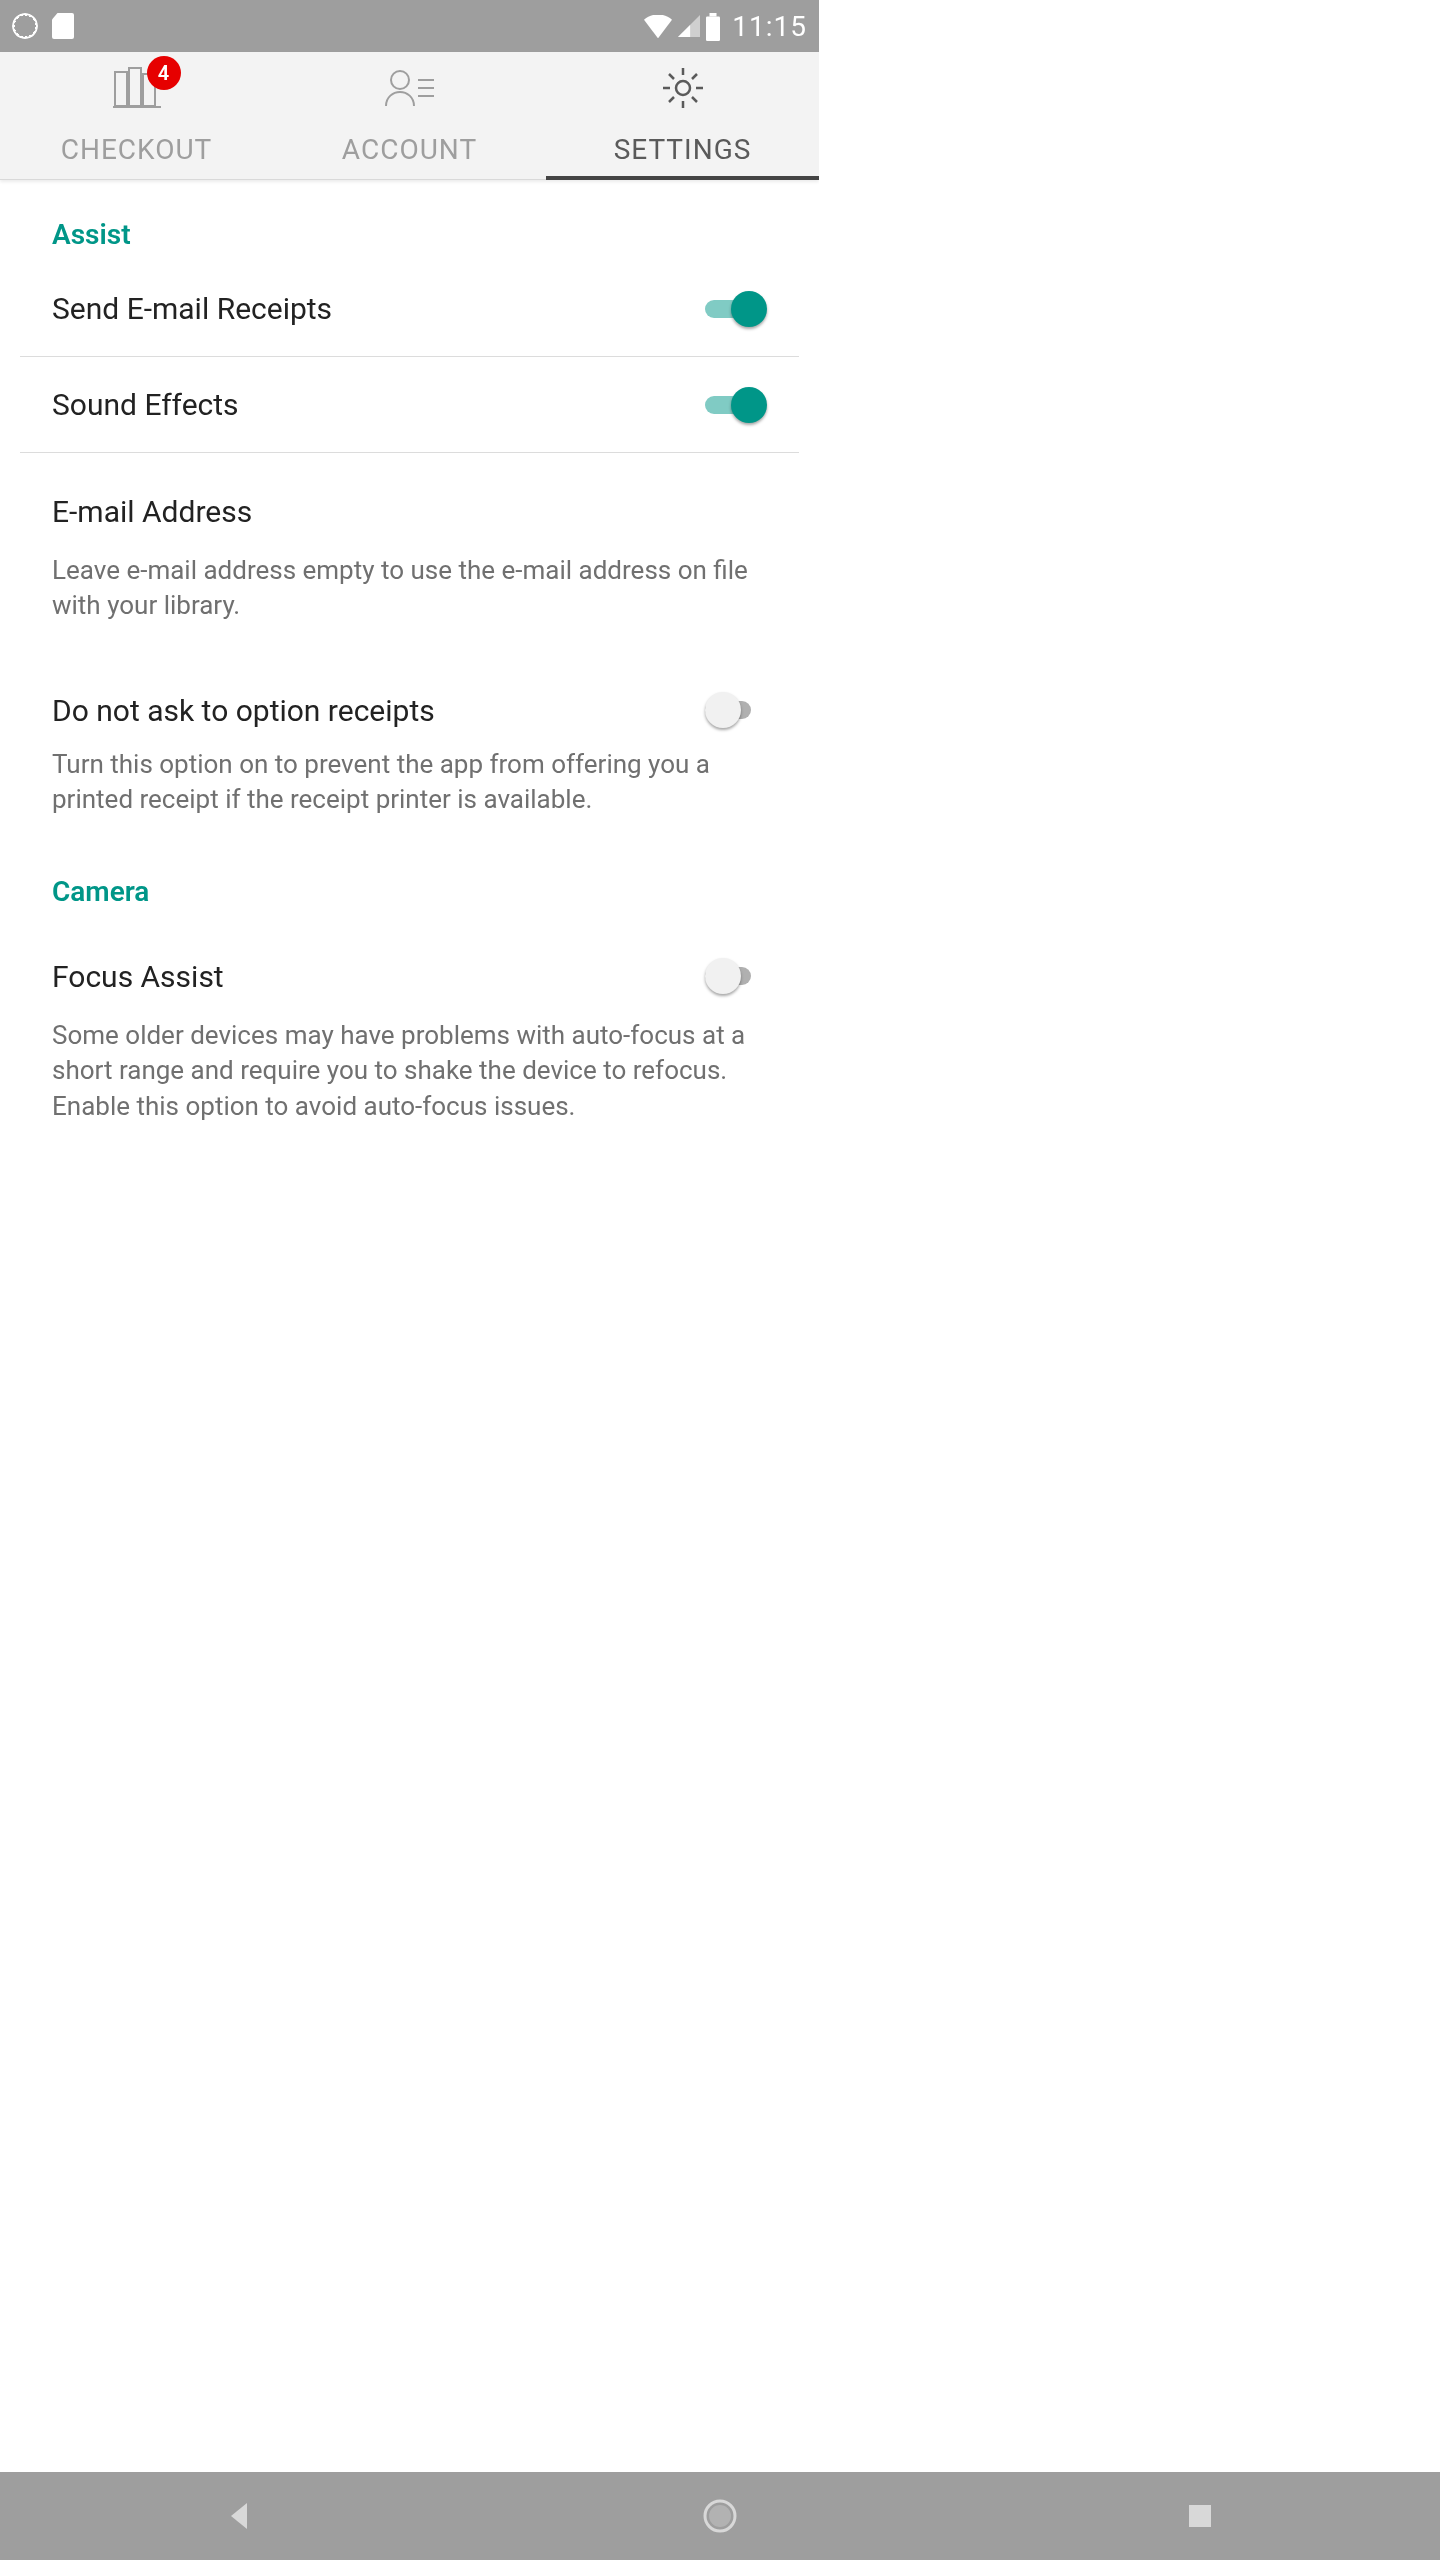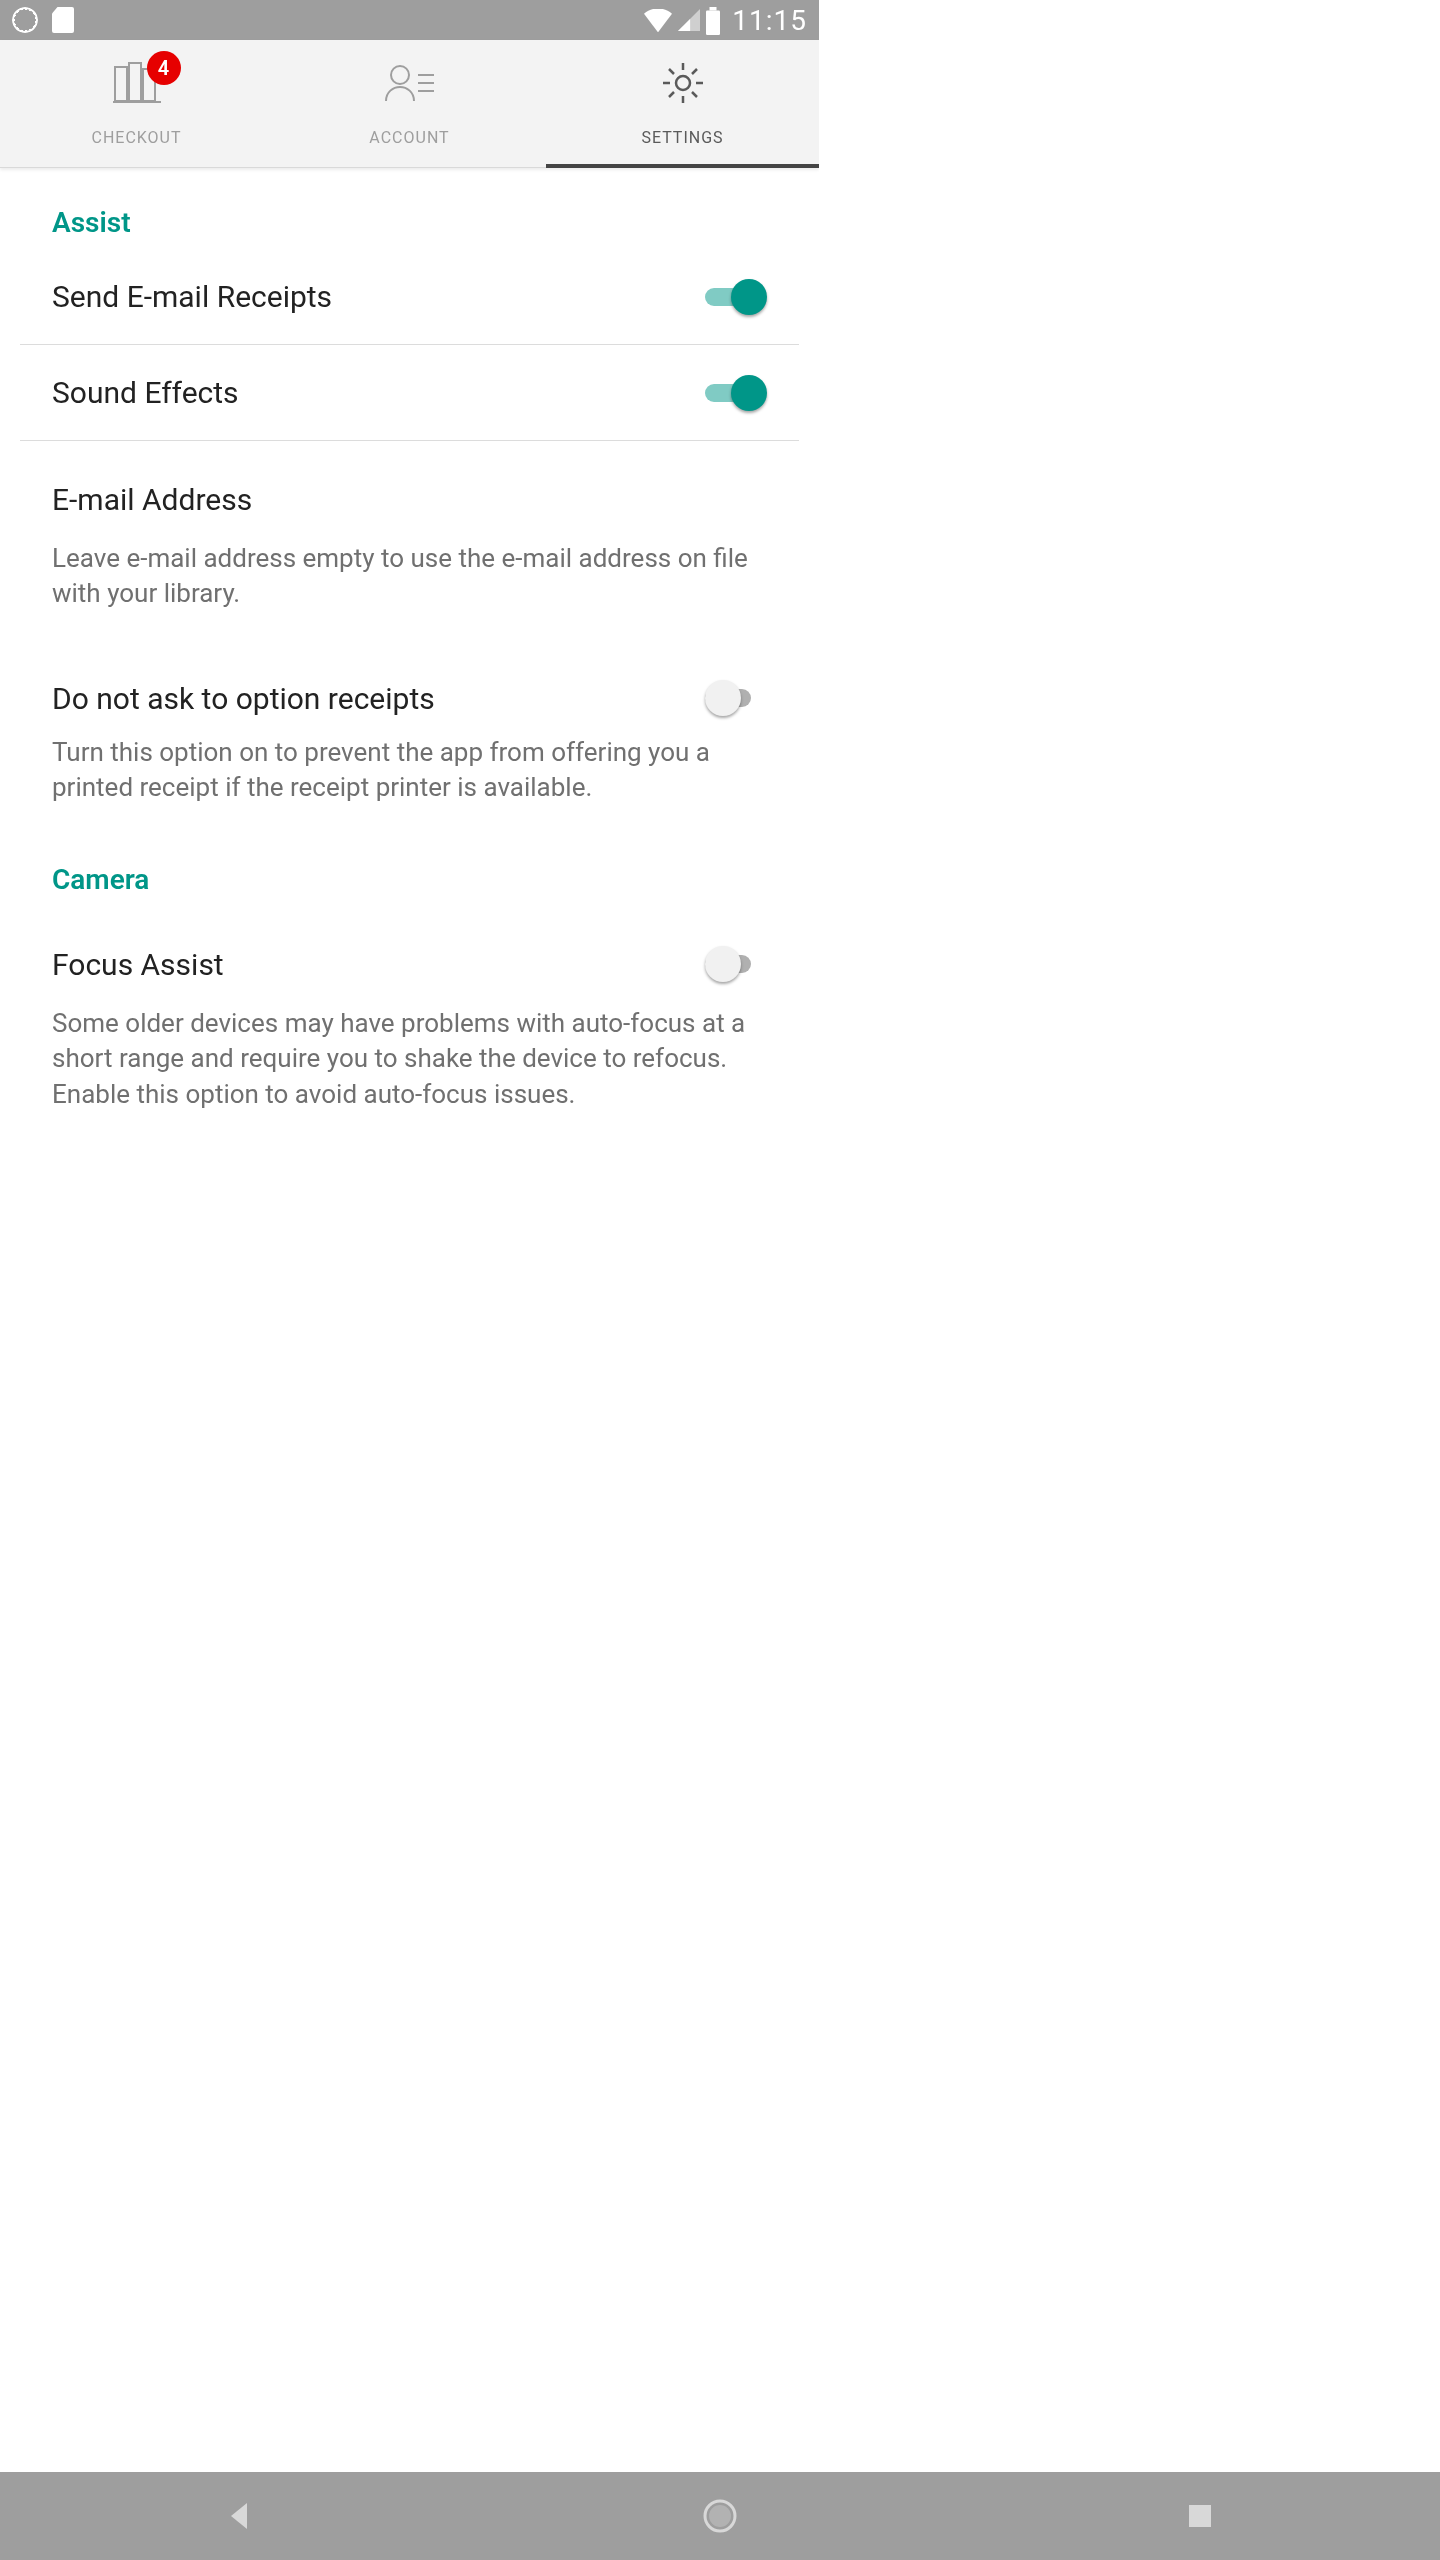--- a/index.html
+++ b/index.html
@@ -12,7 +12,7 @@
   }
   
   .status-bar {
-    height: 40px;
+    height: 52px;
     background: #9e9e9e;
     display: flex;
     align-items: center;

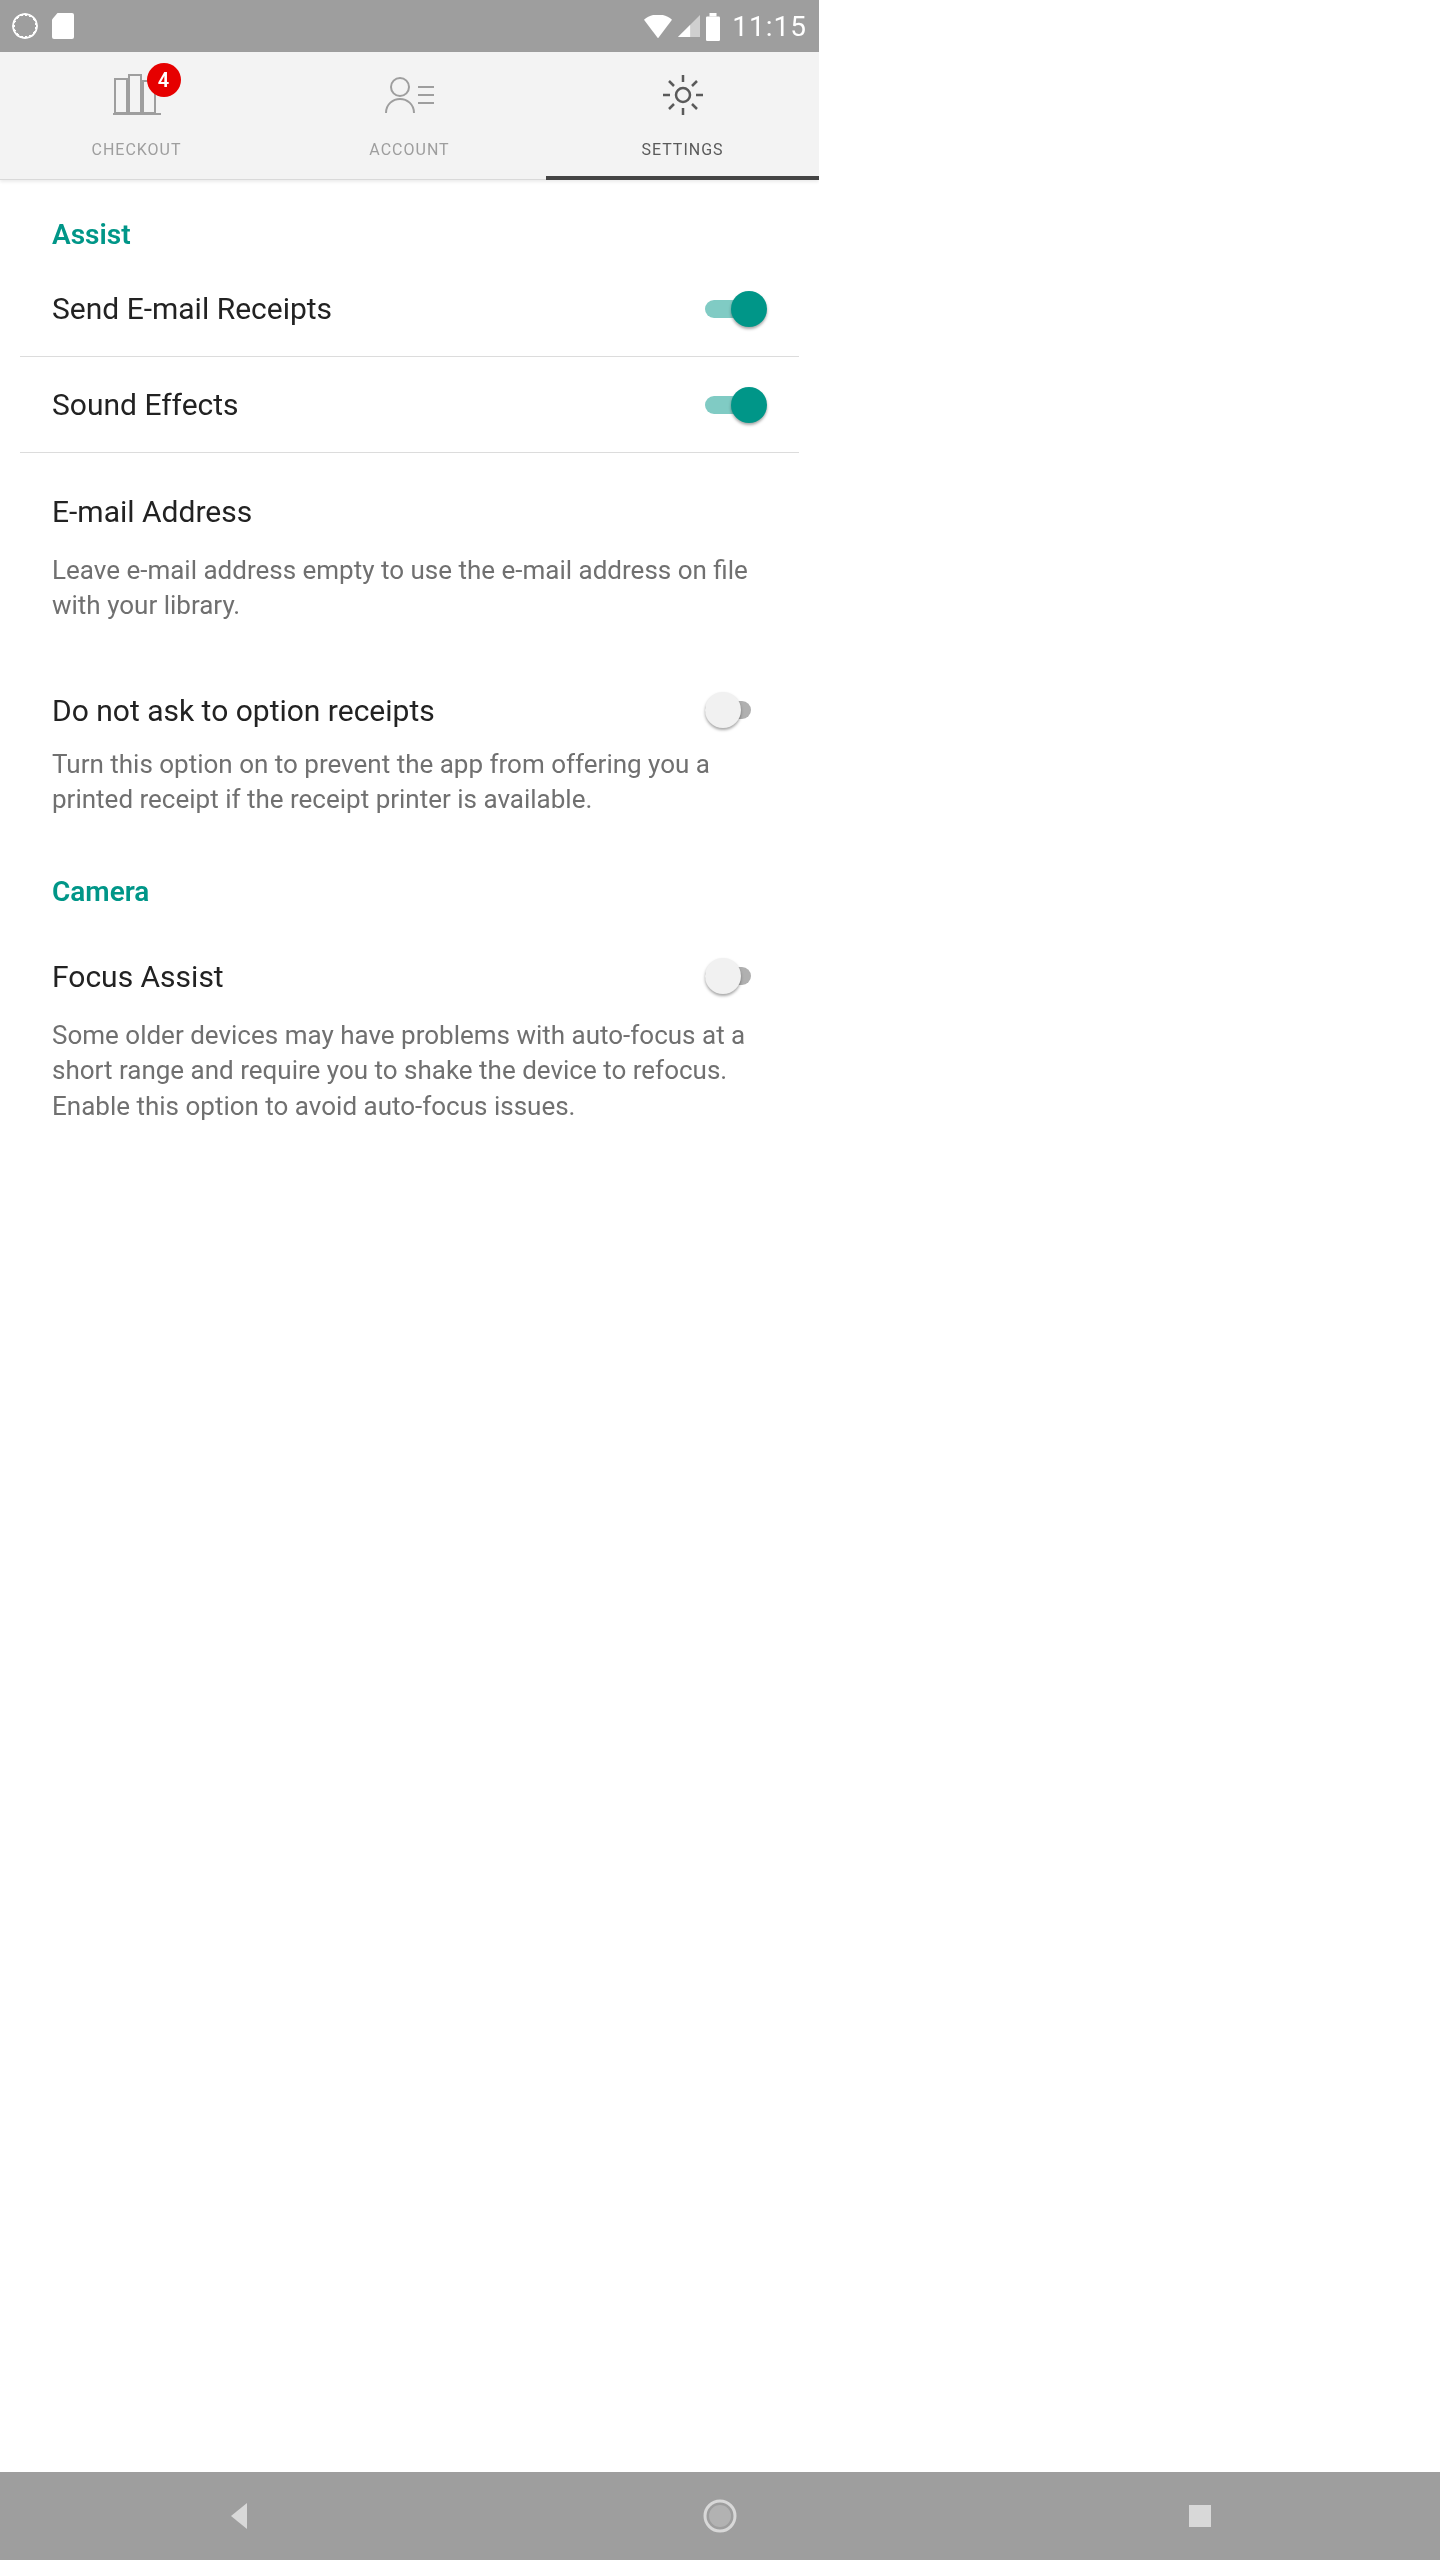--- a/index.html
+++ b/index.html
@@ -52,7 +52,7 @@
     cursor: pointer;
     position: relative;
   }
-  .tab-label { font-size: 16px; letter-spacing: 1px; margin-top: 13px; }
+  .tab-label { font-size: 28px; letter-spacing: 1px; margin-top: 13px; }
   .tab.active { color: #5a5a5a; }
   .tab.active::after {
     content:''; position:absolute; left:0; right:0; bottom:-1px; height:4px;

